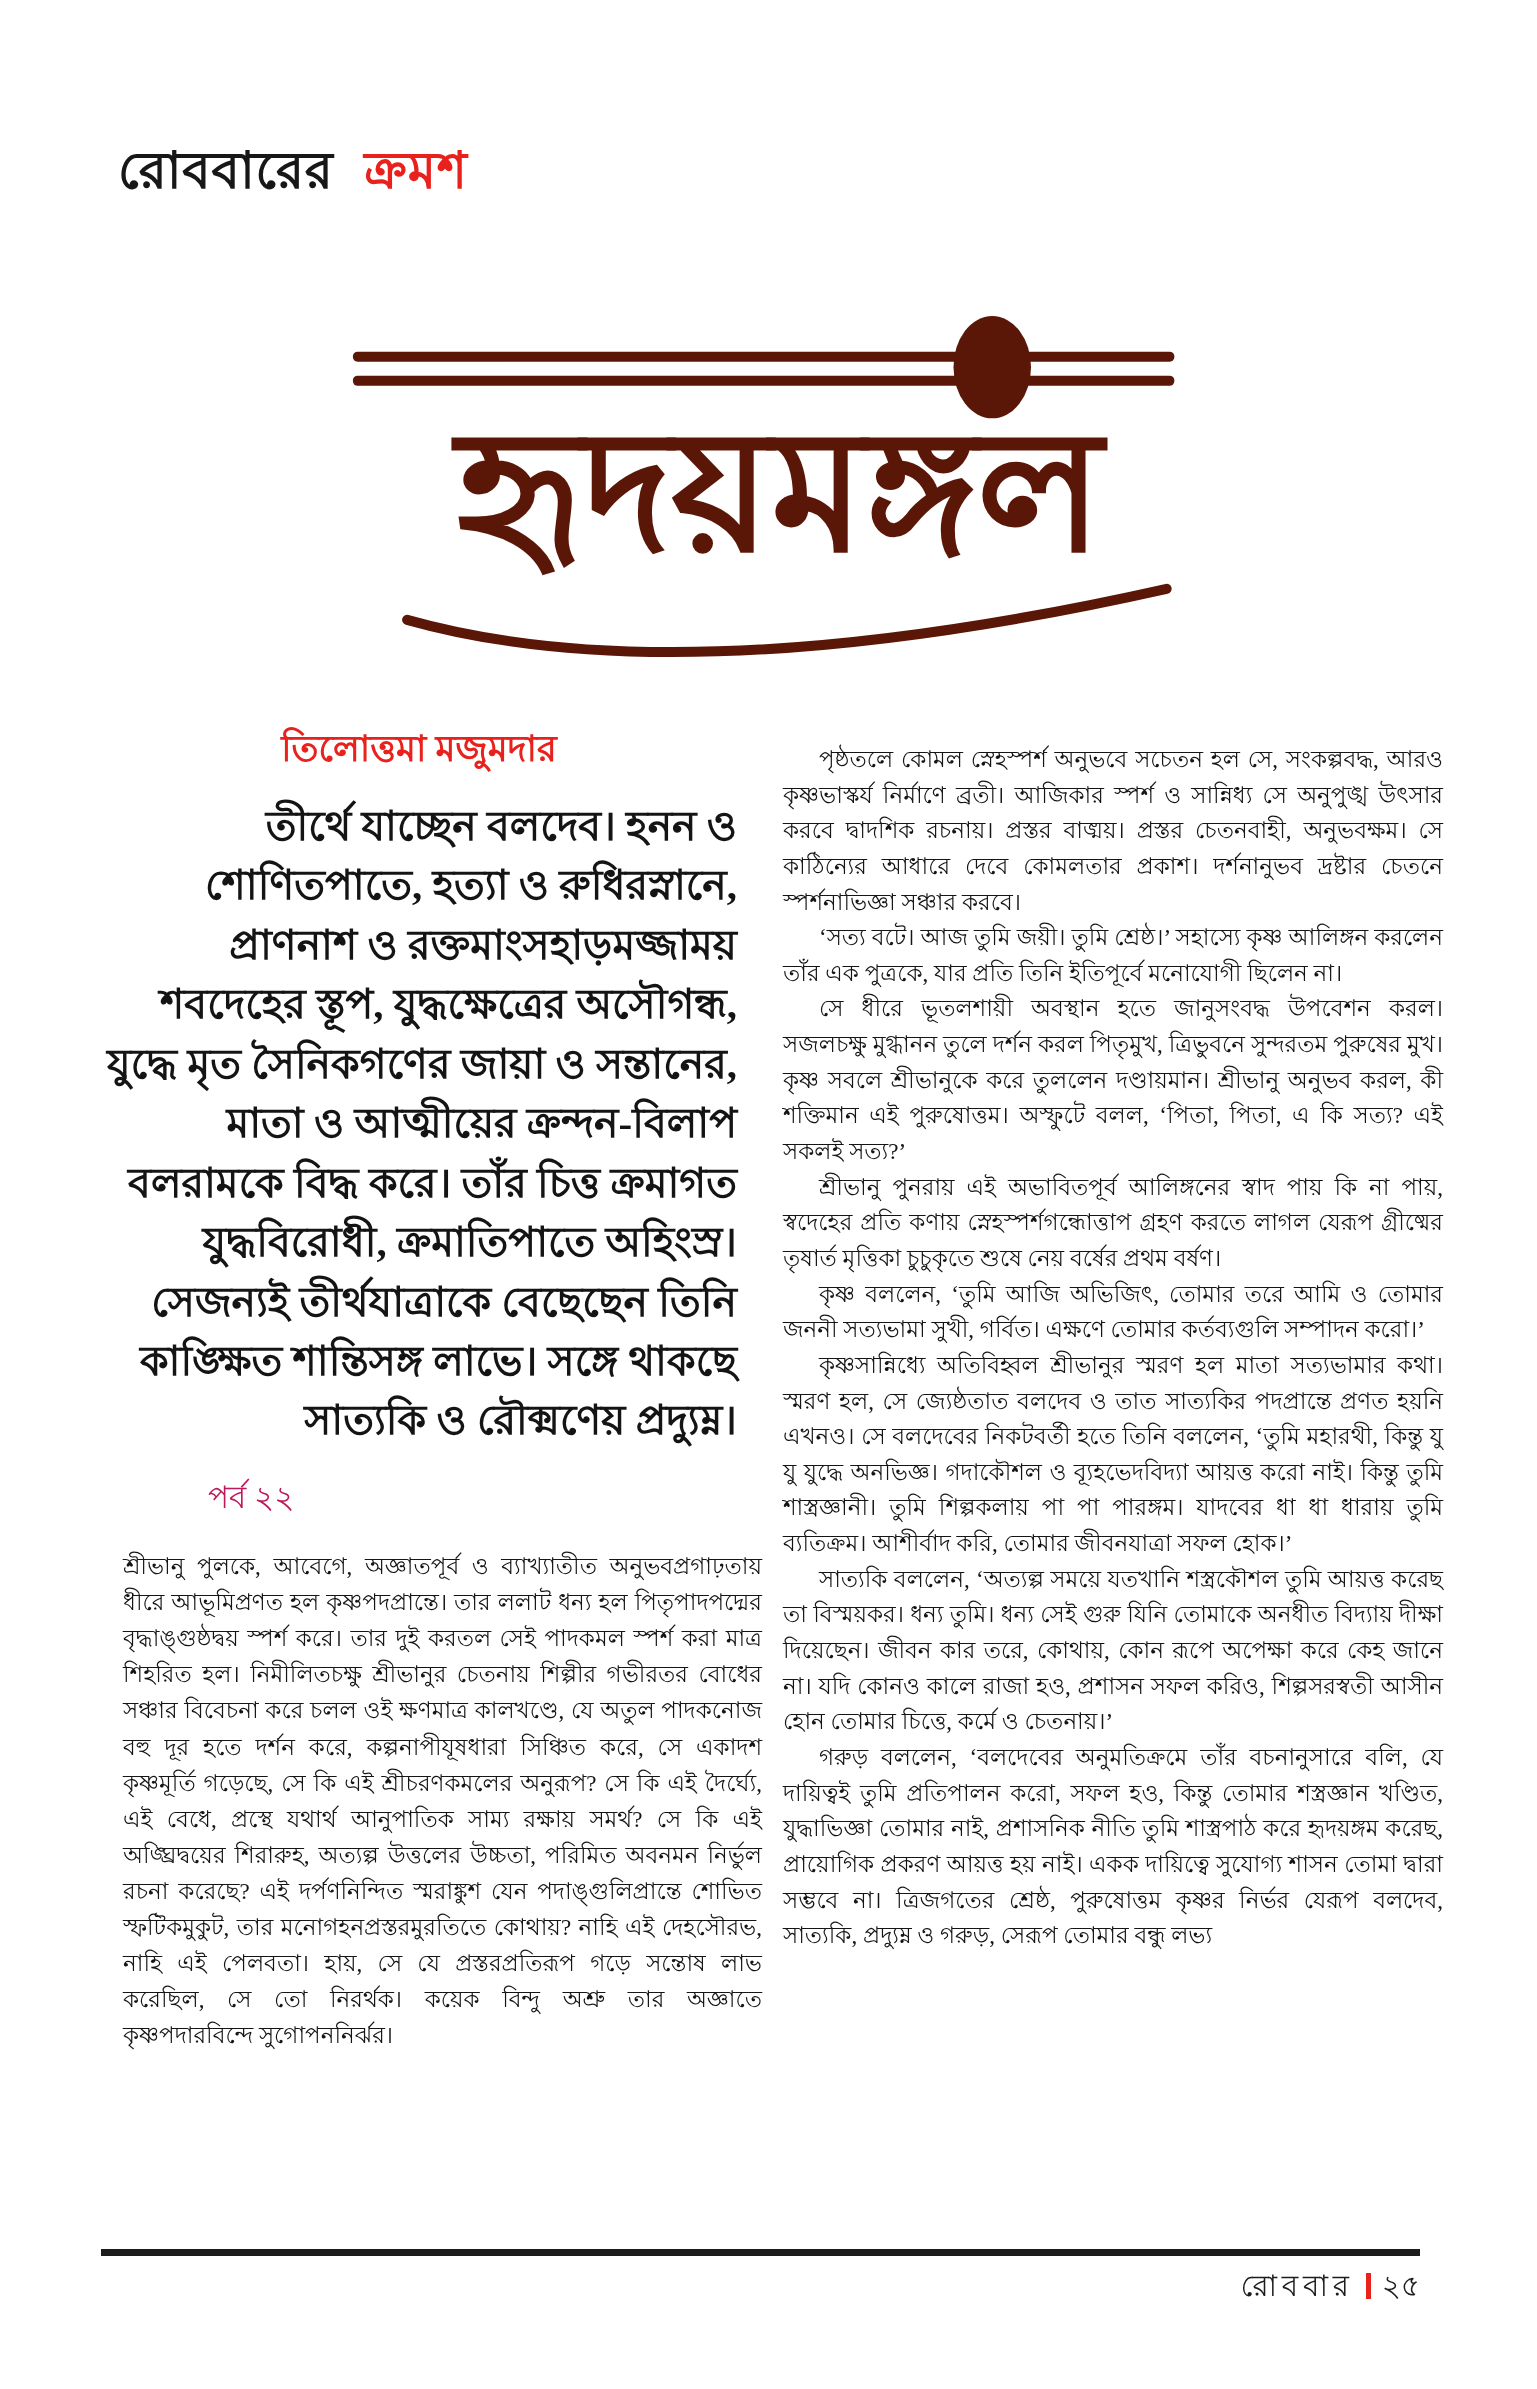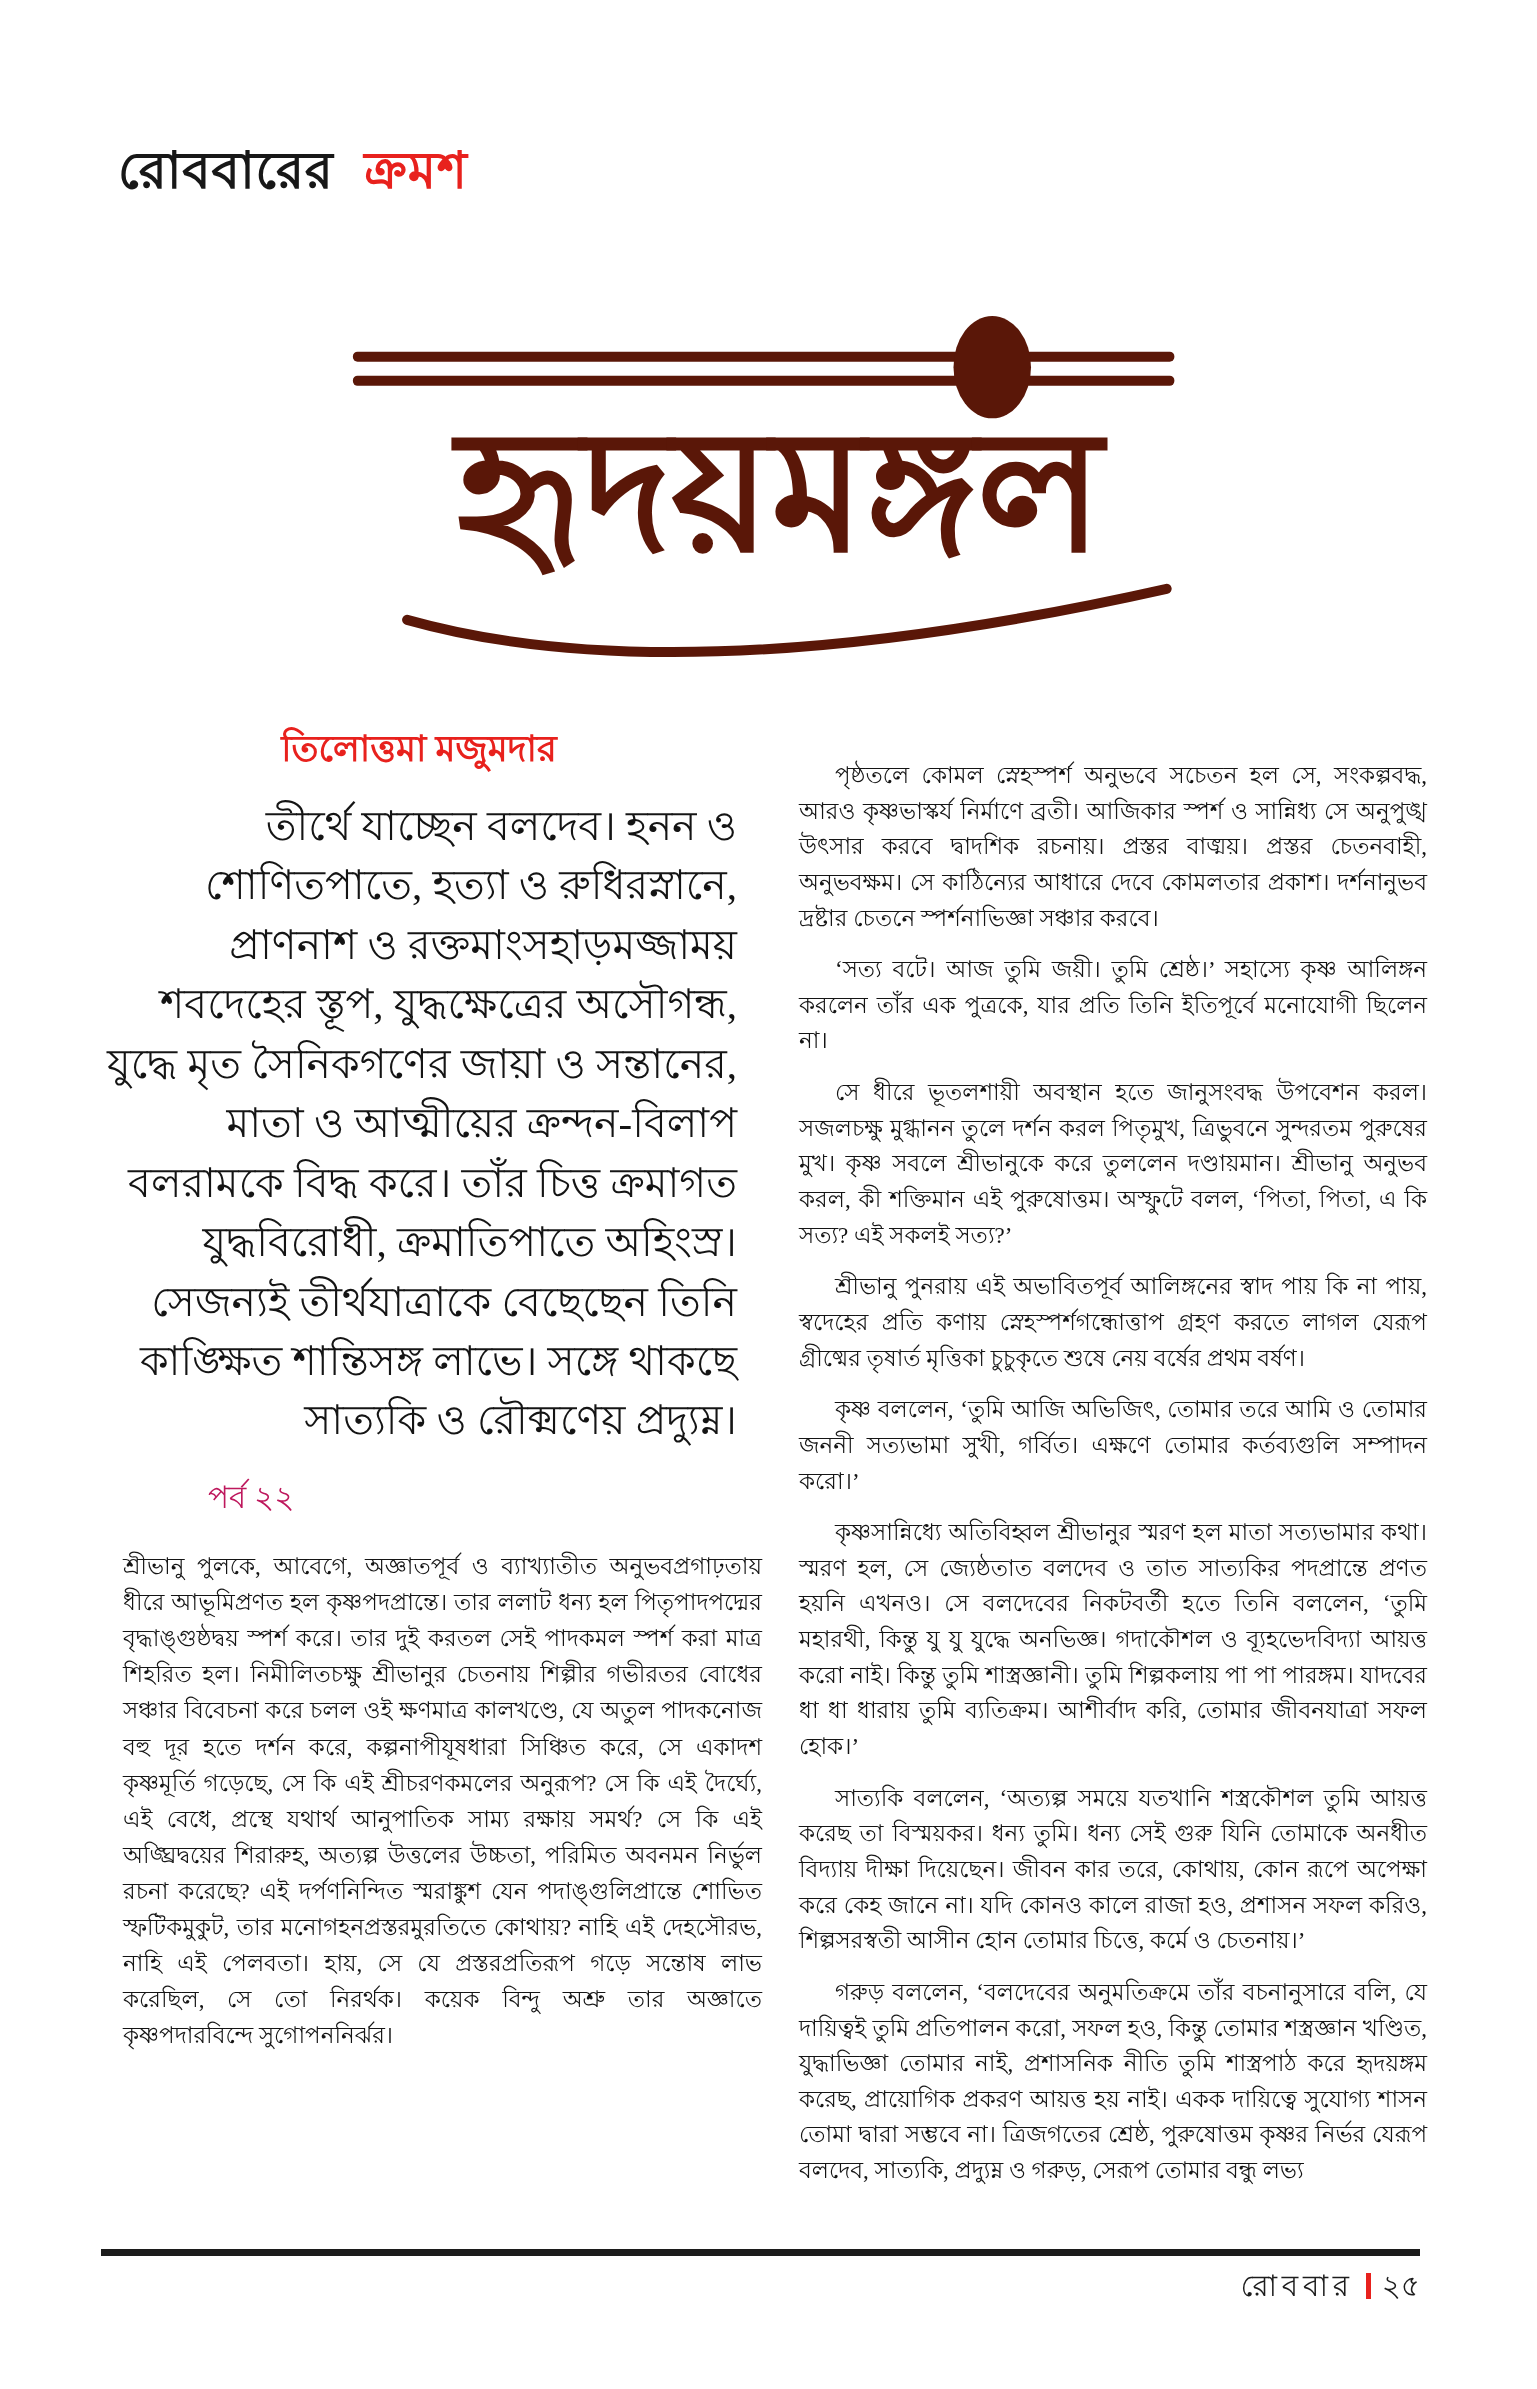--- a/index.html
+++ b/index.html
@@ -62,7 +62,7 @@
     position:absolute;left:783px;top:742px;width:660px;
     font-size:23px;line-height:1.55;text-align:justify;color:#141414;
   }
-  .right-body p{margin:16px;text-indent:36px;}
+  .right-body p{margin:0;text-indent:36px;}
 
   
   .footer-rule{

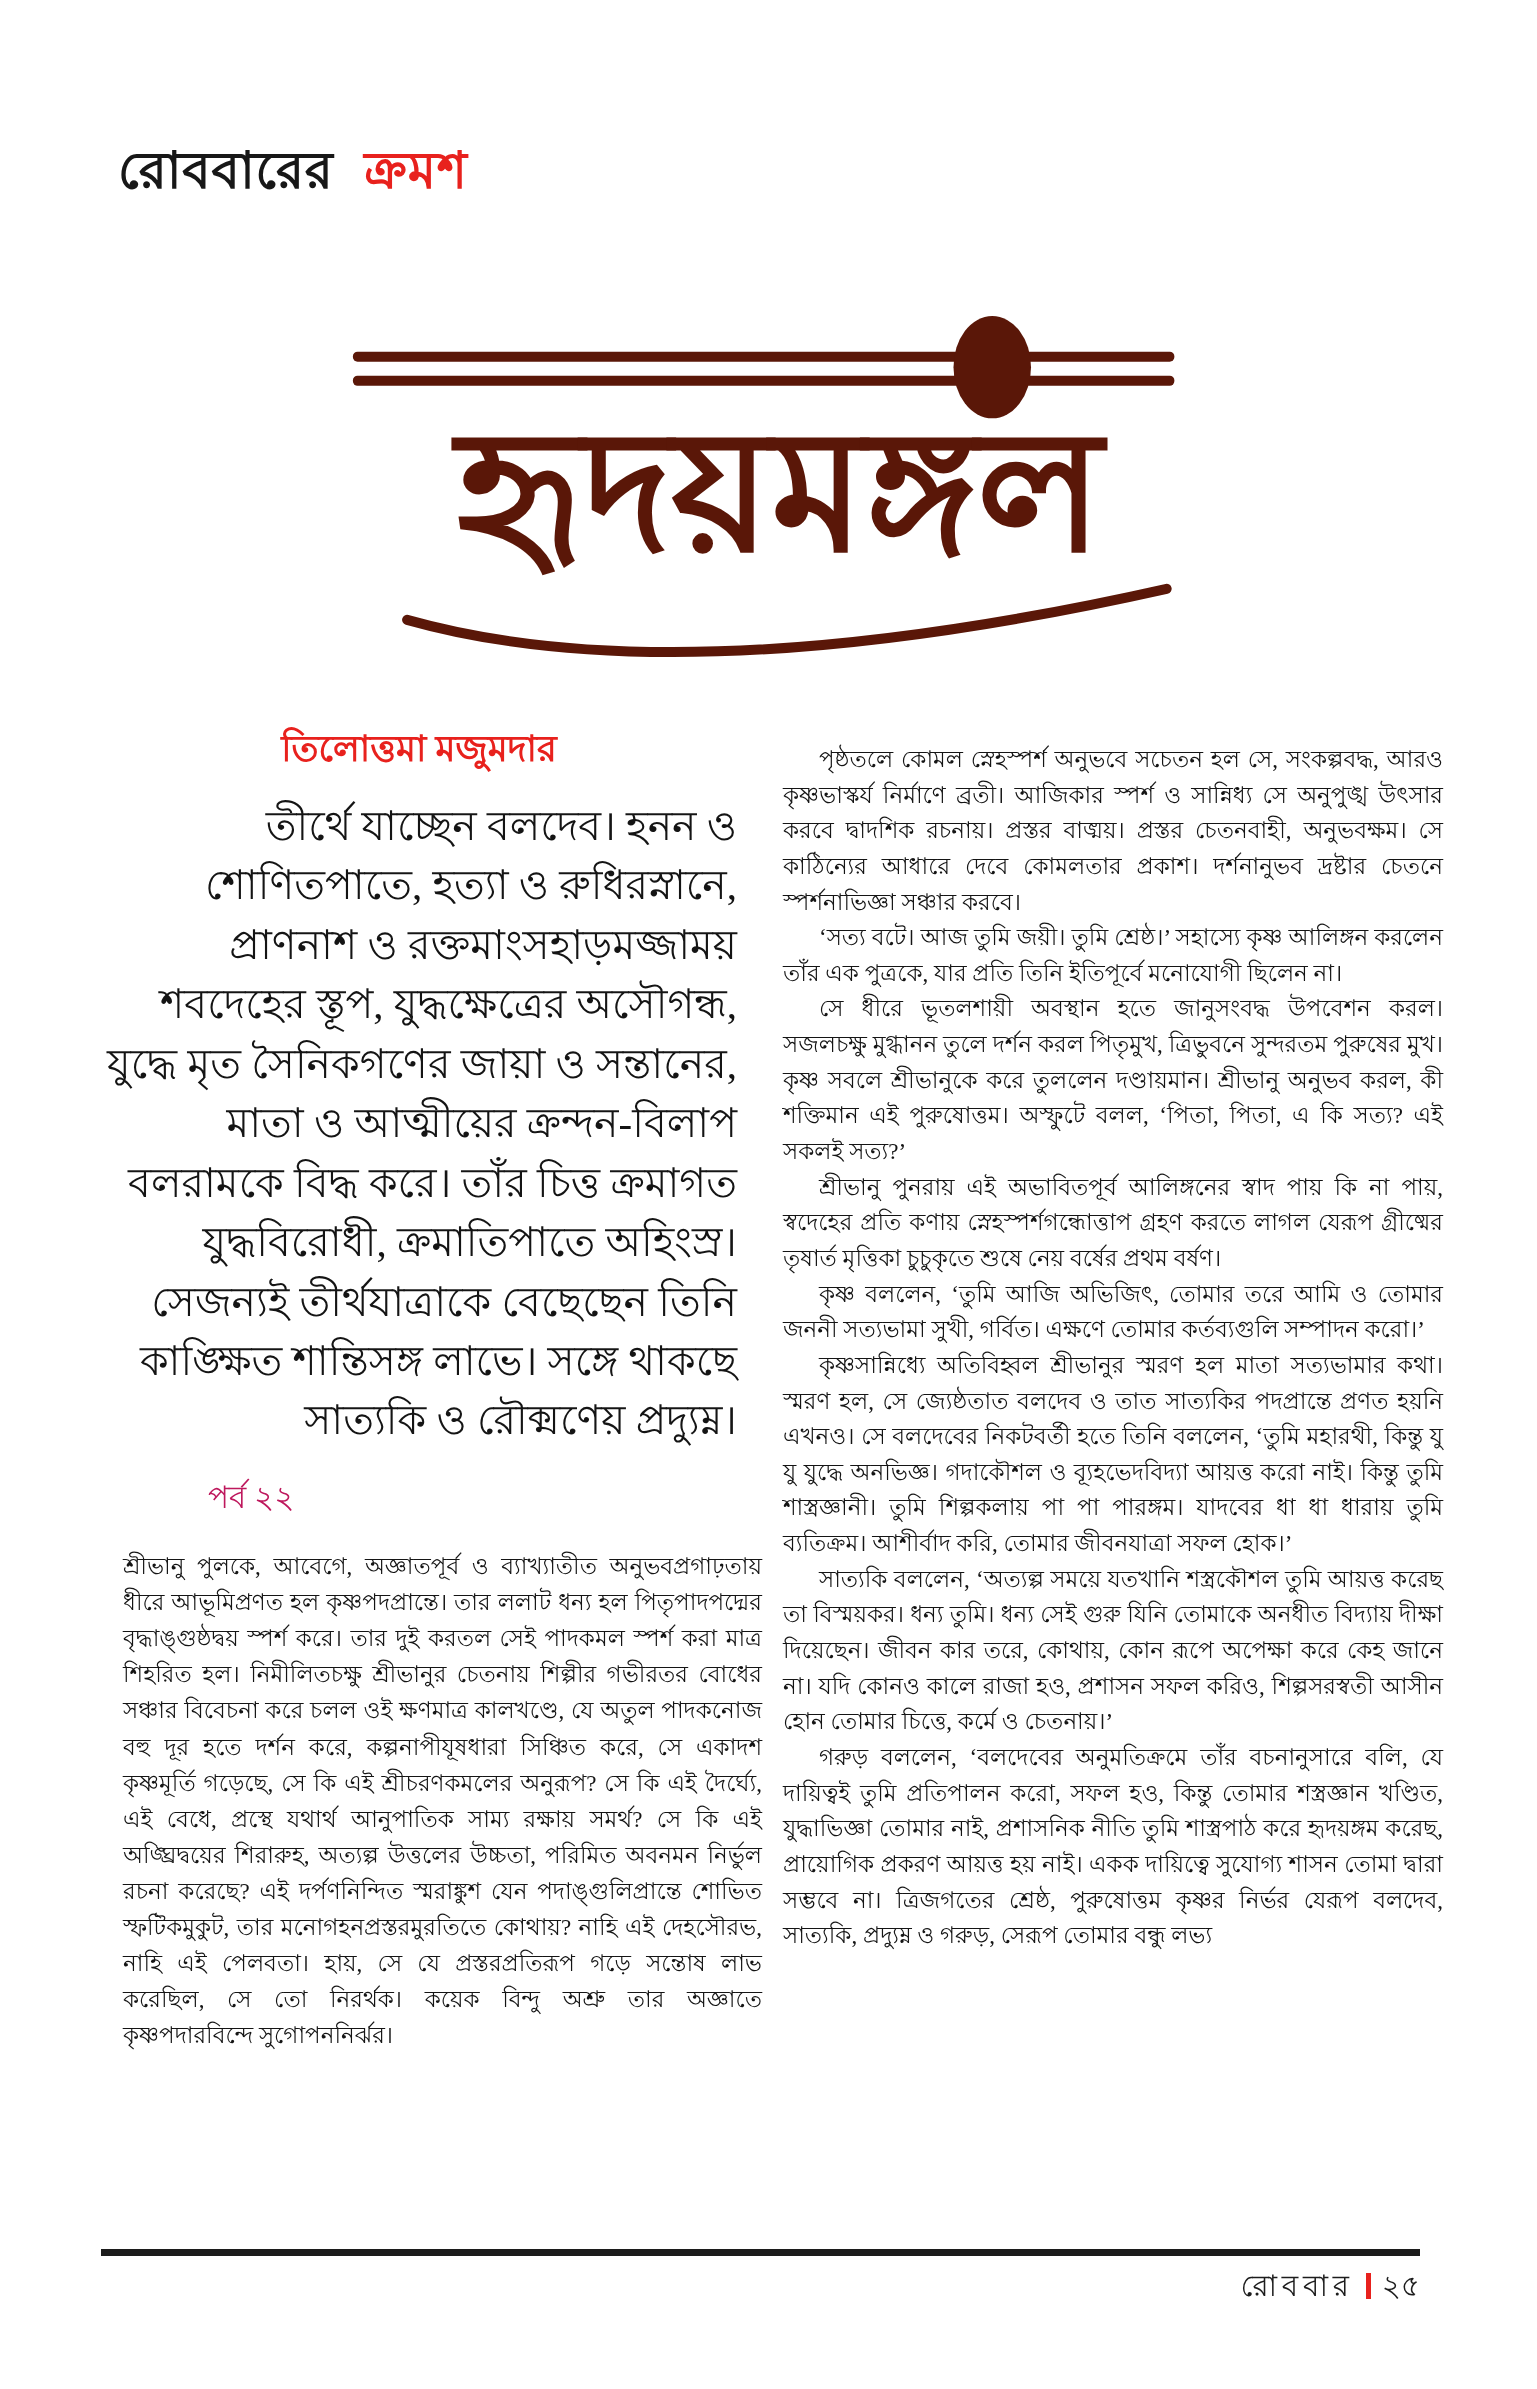--- a/index.html
+++ b/index.html
@@ -44,7 +44,7 @@
   .intro{
     position:absolute;left:101px;top:797px;width:636px;margin:0;
     text-align:right;
-    font-size:41px;line-height:1.45;font-weight:400;
+    font-size:41px;line-height:1.45;font-weight:700;
     color:#141414;
   }
   .section-heading{

